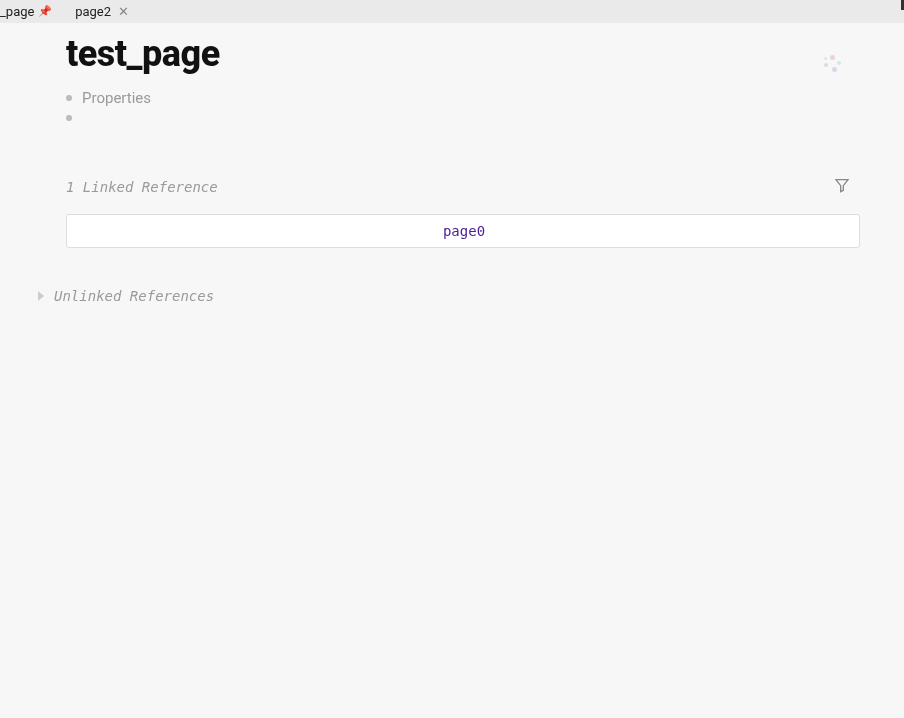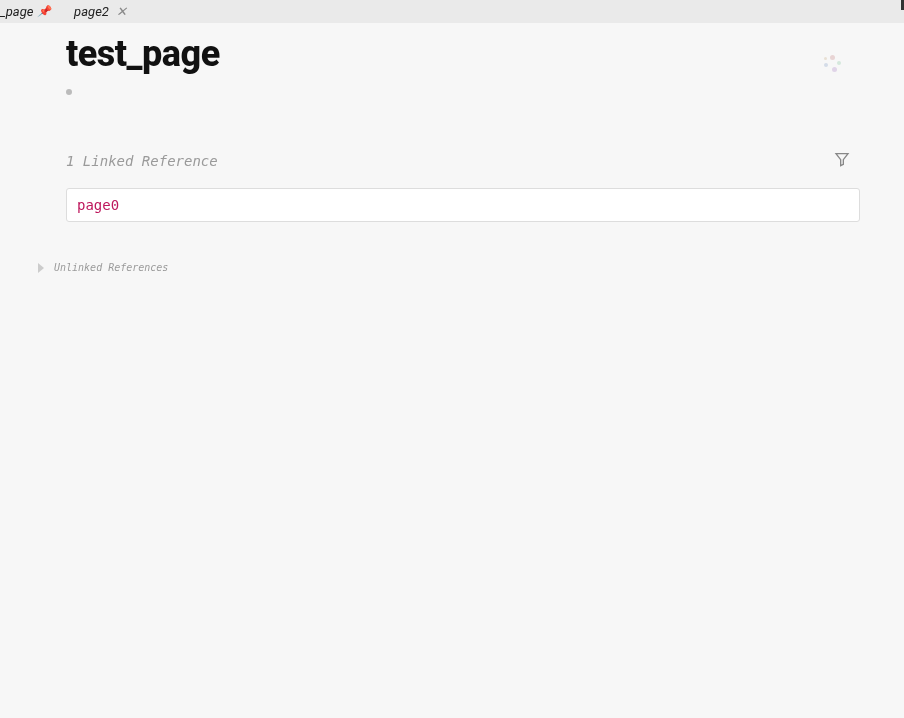--- a/index.html
+++ b/index.html
@@ -21,7 +21,6 @@
       height: 23px;
       font-size: 13px;
       position: relative;
-      font-style: italic;
     }
     .tab {
       display: flex;

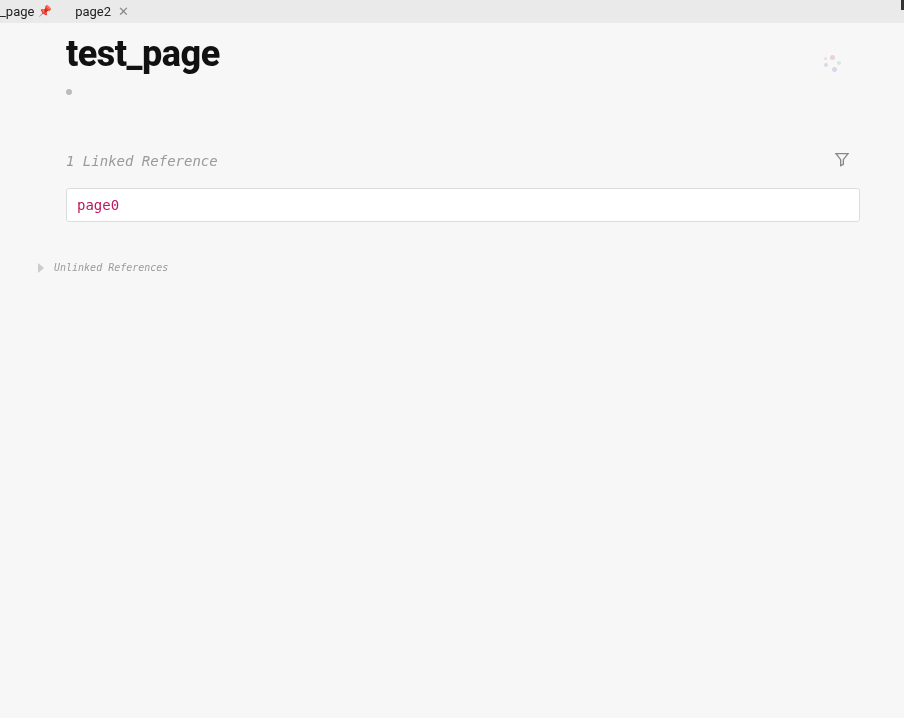--- a/index.html
+++ b/index.html
@@ -211,6 +211,10 @@
 
   <h1 class="page-title">test_page</h1>
 
+  <div class="bullet-row">
+    <div class="bullet"></div>
+    <span class="properties-label">Properties</span>
+  </div>
   <div class="bullet-row">
     <div class="bullet"></div>
   </div>

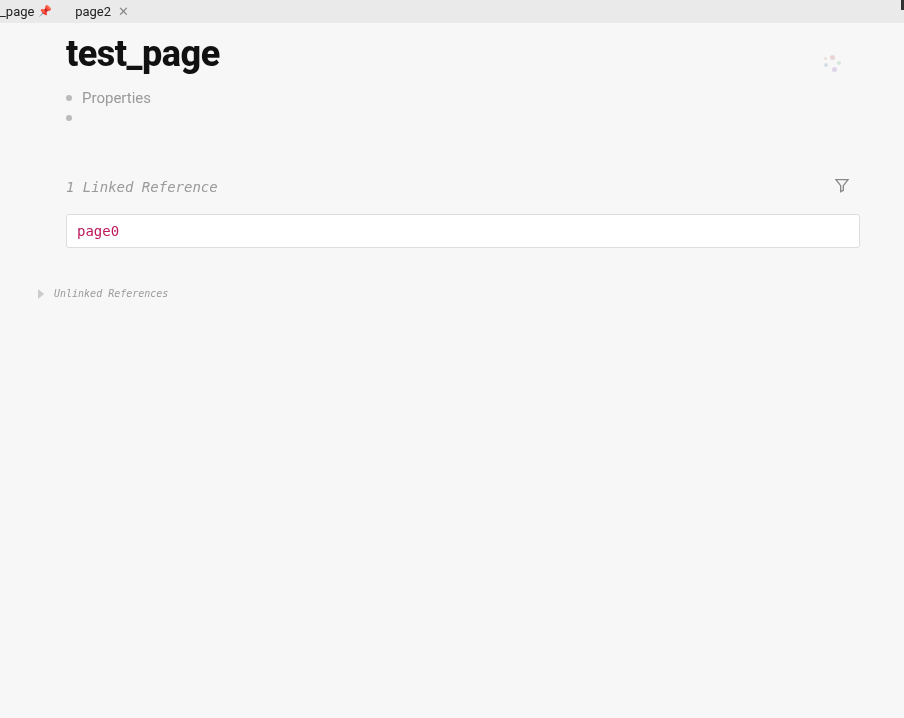--- a/index.html
+++ b/index.html
@@ -93,6 +93,7 @@
     .linked-section {
       margin-top: 56px;
       padding-right: 40px;
+      text-align: center;
     }
     .linked-header {
       display: flex;

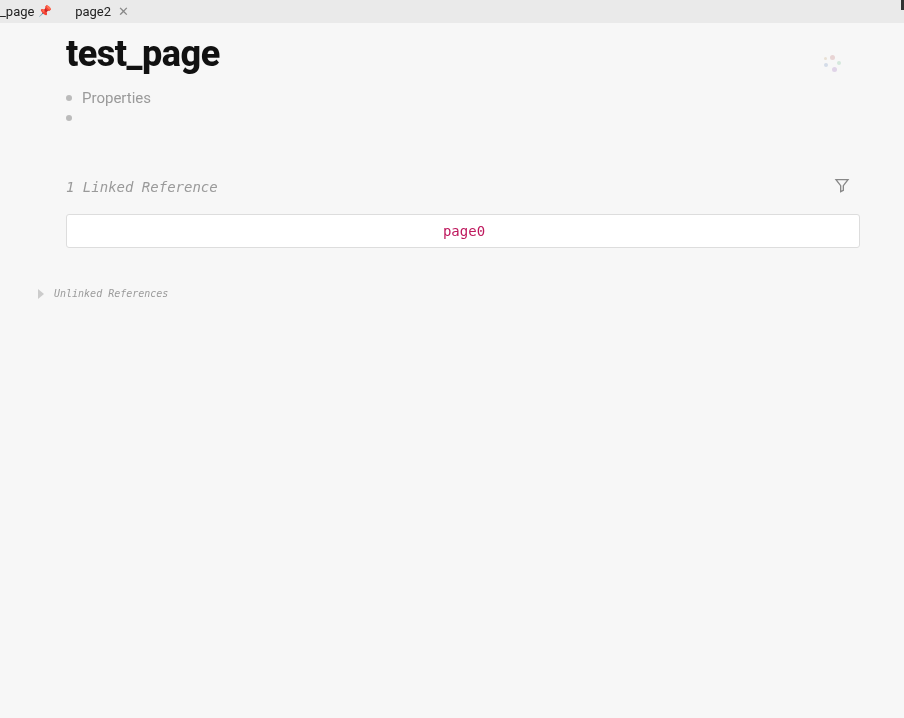--- a/index.html
+++ b/index.html
@@ -122,7 +122,7 @@
     }
     .ref-page-link {
       font-family: "SFMono-Regular", ui-monospace, Menlo, monospace;
-      color: #be185d;
+      color: #4c1d95;
       font-size: 14px;
       padding-left: 2px;
     }

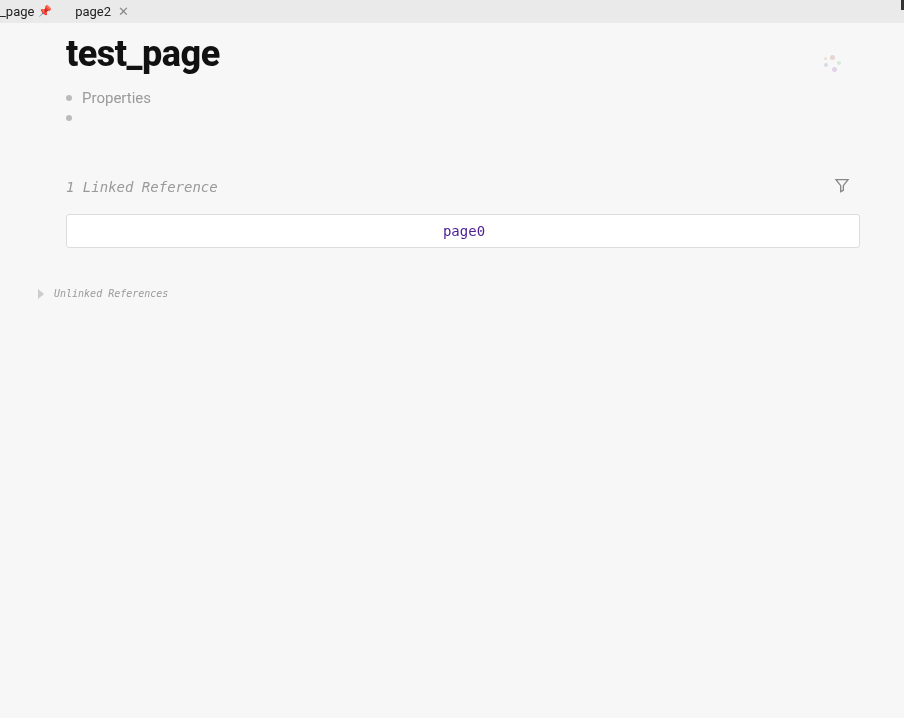--- a/index.html
+++ b/index.html
@@ -174,7 +174,7 @@
       font-family: "SFMono-Regular", ui-monospace, Menlo, monospace;
       font-style: italic;
       color: #9a9a9a;
-      font-size: 10px;
+      font-size: 14px;
     }
     .right-edge {
       position: absolute;

